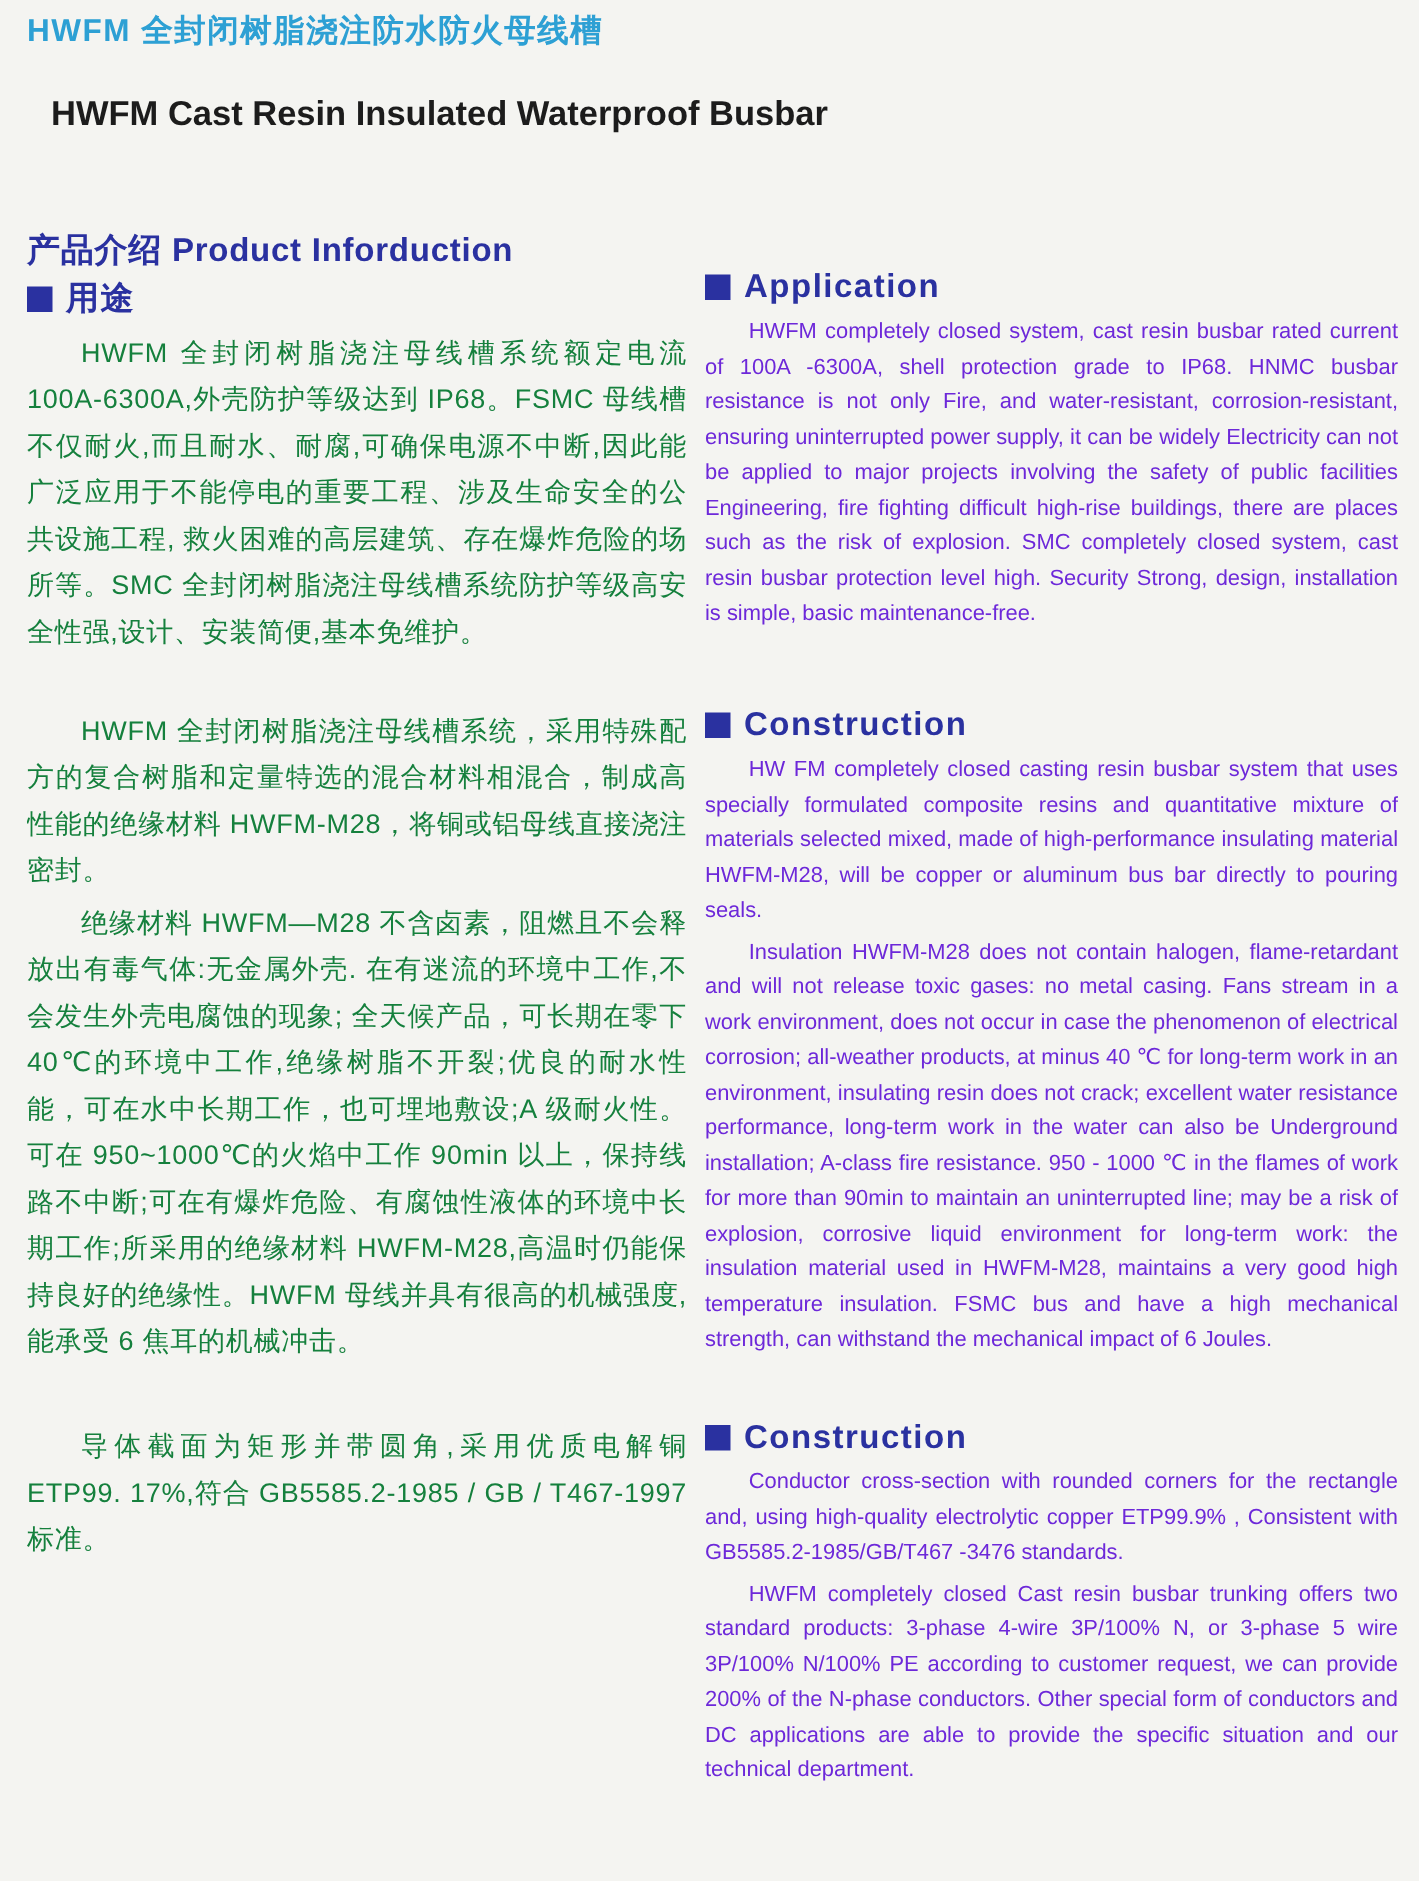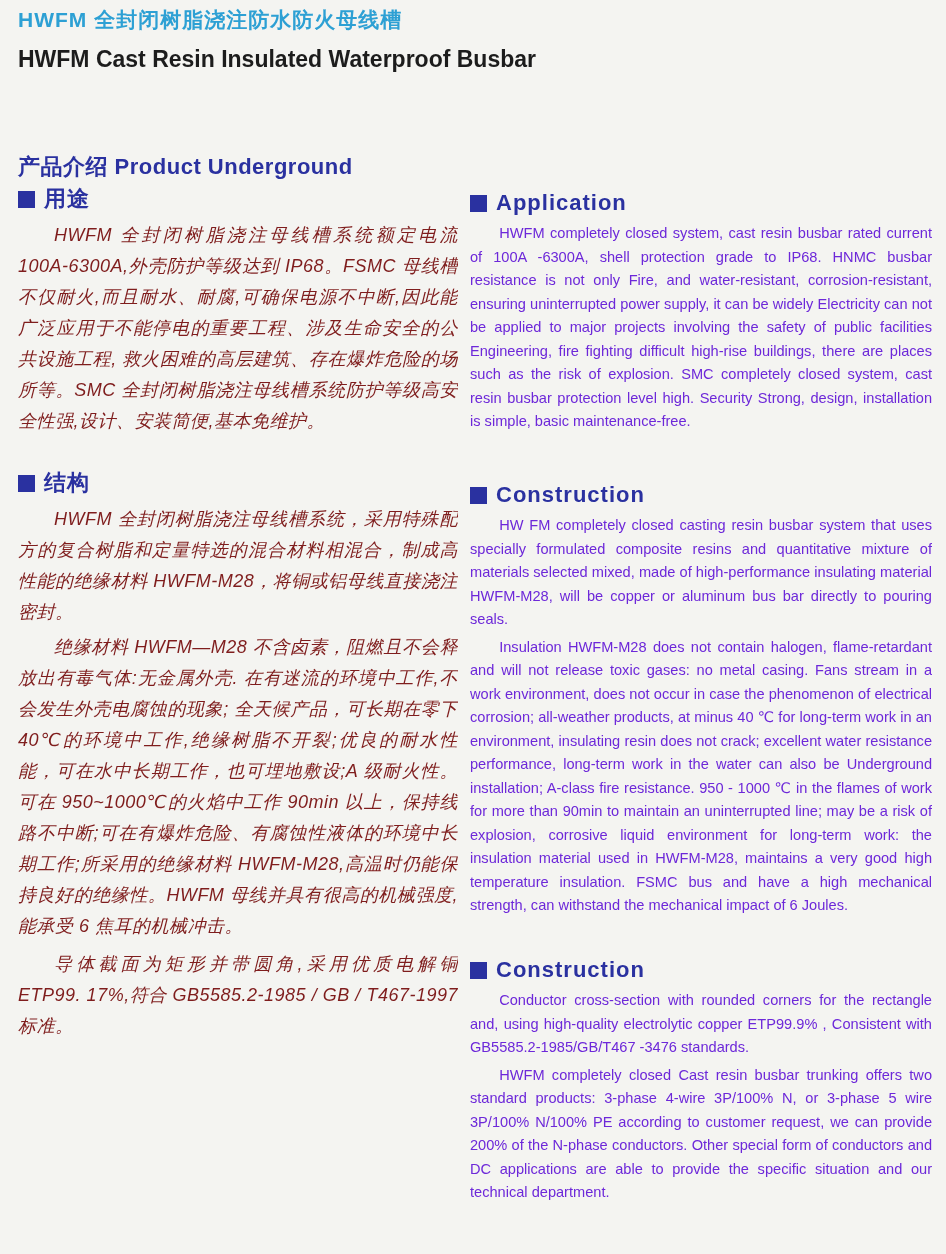--- a/index.html
+++ b/index.html
@@ -16,7 +16,7 @@
     font-size:21px;font-weight:bold;color:#2da0d4;letter-spacing:1px;
   }
   .title-en{
-    position:absolute;left:18px;top:46px;margin:0;
+    position:absolute;left:18px;top:46px;margin:16px;
     font-size:23px;font-weight:bold;color:#1c1c1c;letter-spacing:0px;
   }
   .intro{

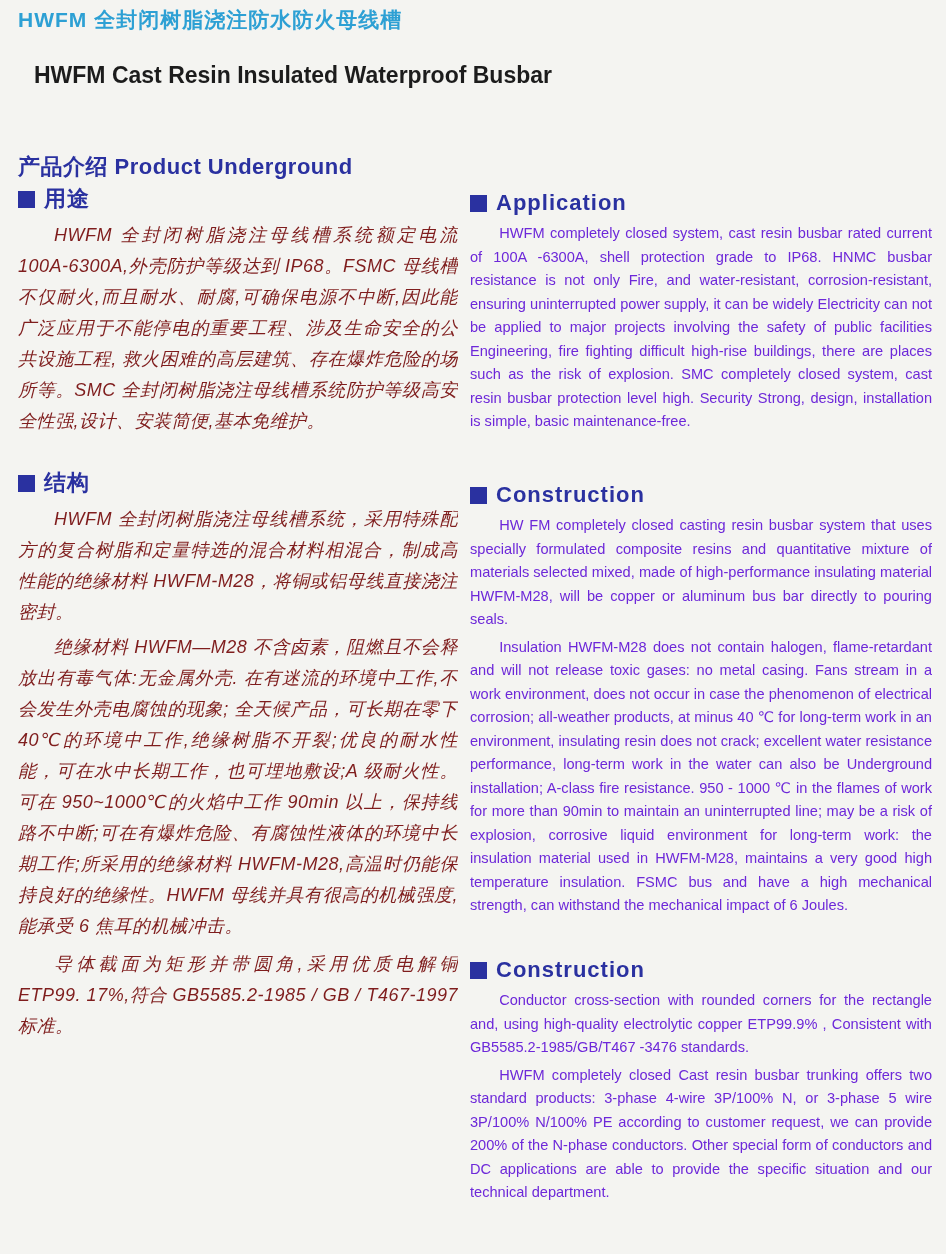--- a/index.html
+++ b/index.html
@@ -48,7 +48,7 @@
   <h1 class="title-zh">HWFM 全封闭树脂浇注防水防火母线槽</h1>
   <h2 class="title-en">HWFM Cast Resin Insulated Waterproof Busbar</h2>
 
-  <div class="intro">产品介绍 Product Underground</div>
+  <div class="intro">产品介绍 Product Inforduction</div>
 
   <div class="col col-left">
 

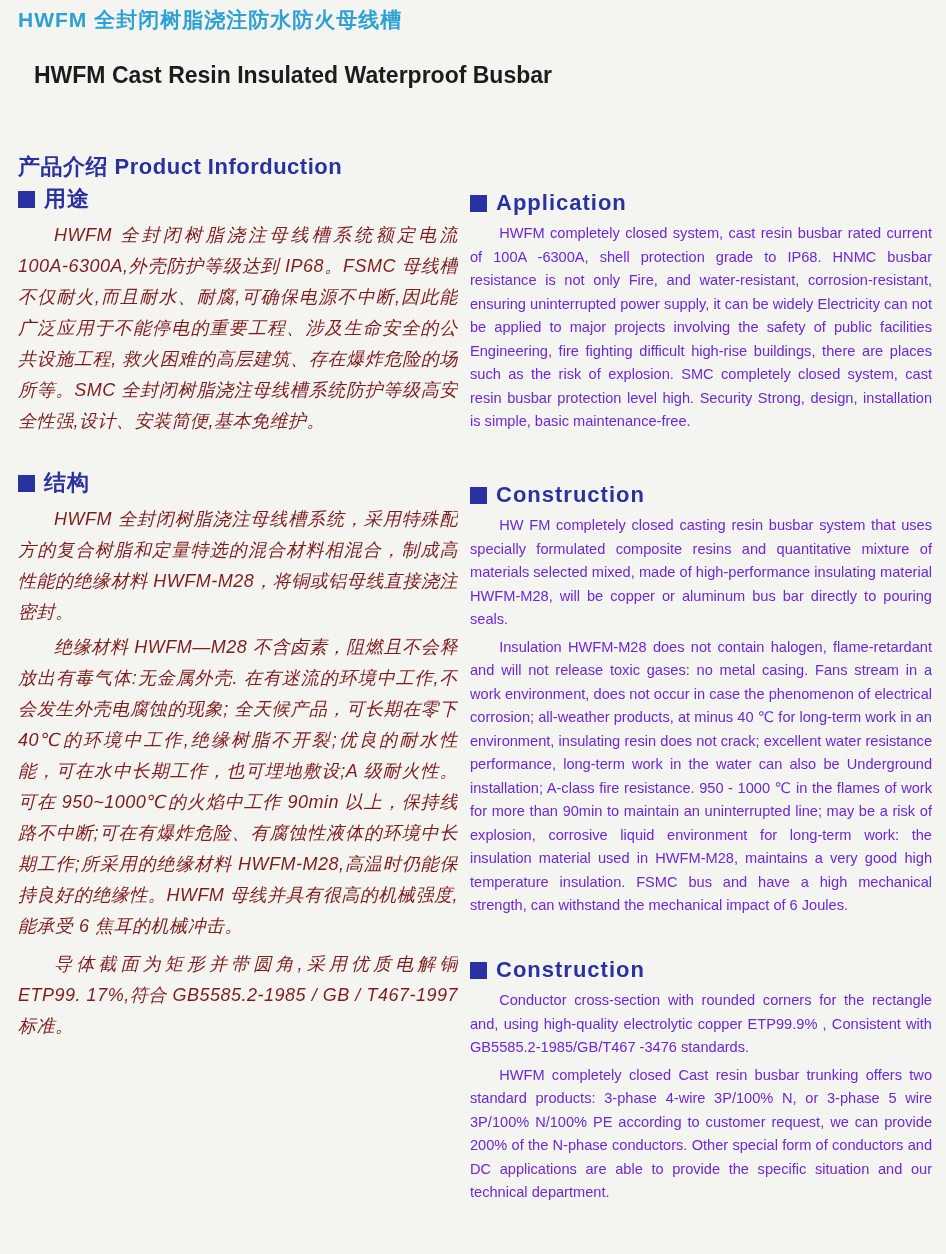--- a/index.html
+++ b/index.html
@@ -25,7 +25,7 @@
   }
   .col{position:absolute;display:flex;flex-direction:column;}
   .col-left{left:18px;top:184px;width:440px;}
-  .col-right{left:470px;top:190px;width:462px;}
+  .col-right{left:470px;top:178px;width:462px;}
   .sec{overflow:hidden;}
   .sec-head{display:flex;align-items:center;margin:0 0 6px 0;}
   .sq{

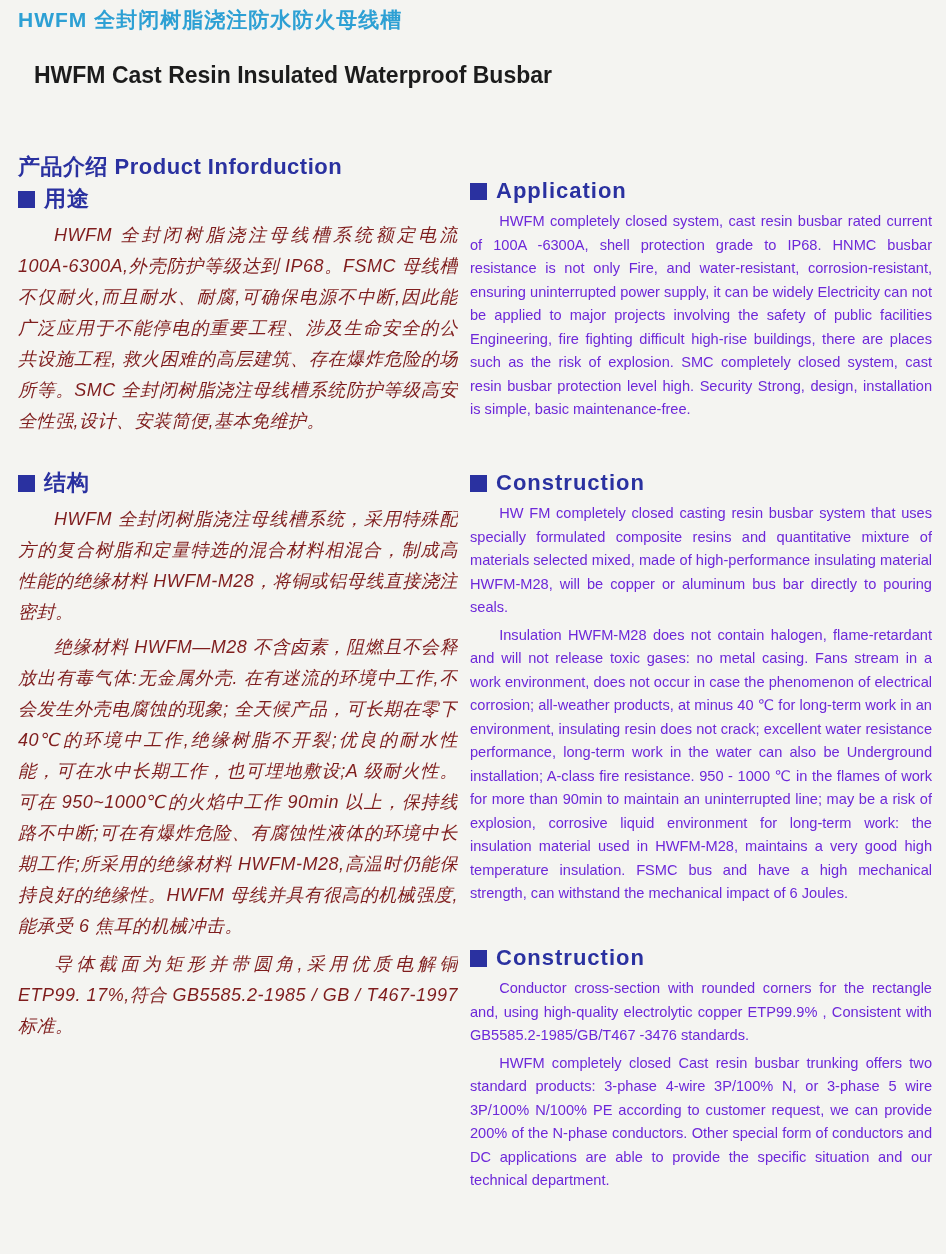--- a/index.html
+++ b/index.html
@@ -34,7 +34,7 @@
   }
   .sec-title{font-size:22px;font-weight:bold;color:#2a31a0;letter-spacing:1px;}
   p.body{margin:4px 0 0 0;text-align:justify;text-indent:2em;}
-  .zh-body{font-size:18px;line-height:31px;color:#7f1d1d;letter-spacing:0.5px;font-style:italic;}
+  .zh-body{font-size:18px;line-height:31px;color:#15803d;letter-spacing:0.5px;}
   .en-body{font-size:14.6px;line-height:23.5px;color:#6d28d9;}
   
   .lh1{height:284px;} .lh2{height:477px;}

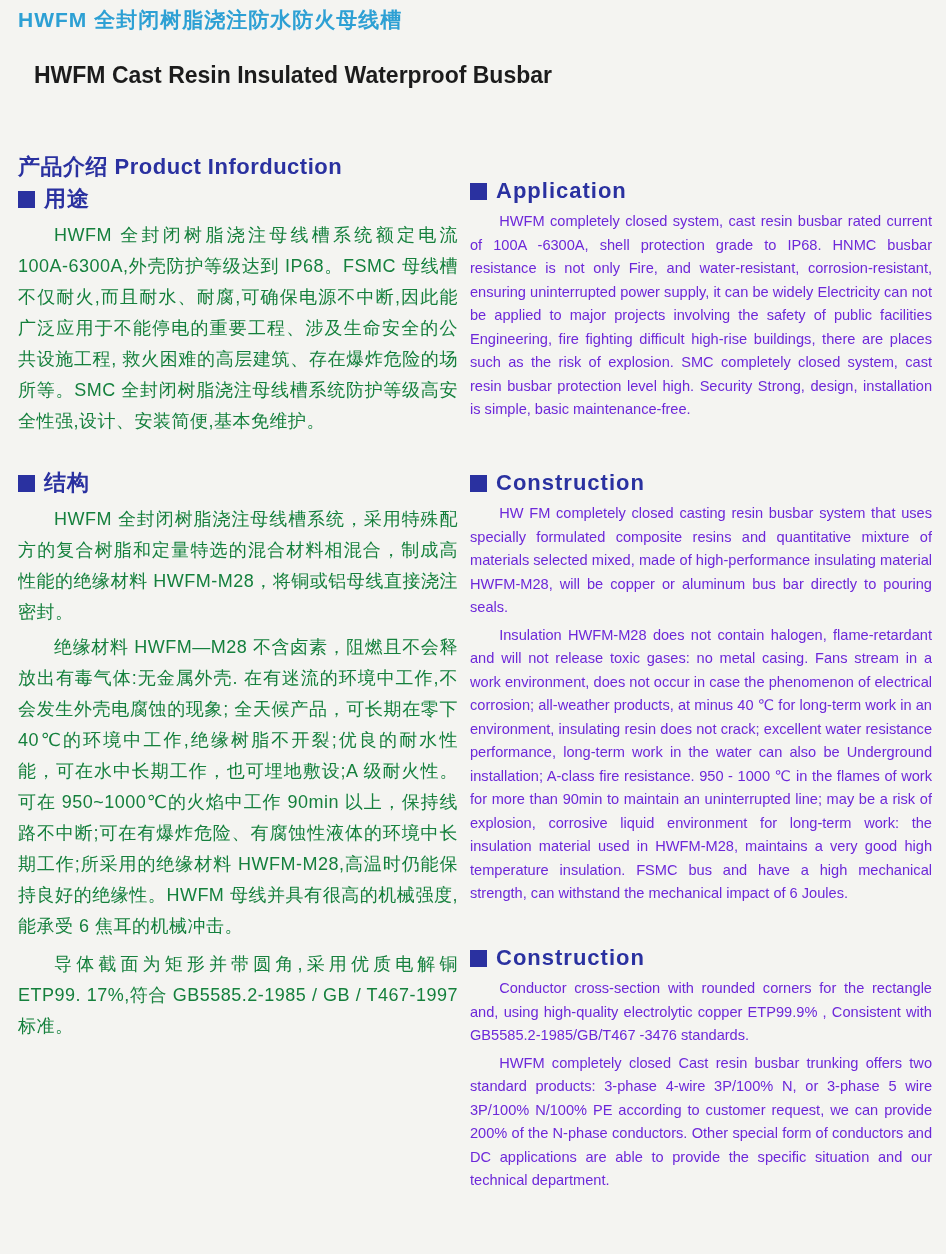--- a/index.html
+++ b/index.html
@@ -61,10 +61,6 @@
     </section>
 
     <section class="sec lh2">
-      <div class="sec-head">
-        <span class="sq"></span>
-        <span class="sec-title">结构</span>
-      </div>
       <p class="body zh-body">HWFM 全封闭树脂浇注母线槽系统，采用特殊配方的复合树脂和定量特选的混合材料相混合，制成高性能的绝缘材料 HWFM-M28，将铜或铝母线直接浇注密封。</p>
       <p class="body zh-body">绝缘材料 HWFM—M28 不含卤素，阻燃且不会释放出有毒气体:无金属外壳. 在有迷流的环境中工作,不会发生外壳电腐蚀的现象; 全天候产品，可长期在零下 40℃的环境中工作,绝缘树脂不开裂;优良的耐水性能，可在水中长期工作，也可埋地敷设;A 级耐火性。可在 950~1000℃的火焰中工作 90min 以上，保持线路不中断;可在有爆炸危险、有腐蚀性液体的环境中长期工作;所采用的绝缘材料 HWFM-M28,高温时仍能保持良好的绝缘性。HWFM 母线并具有很高的机械强度,能承受 6 焦耳的机械冲击。</p>
     </section>

